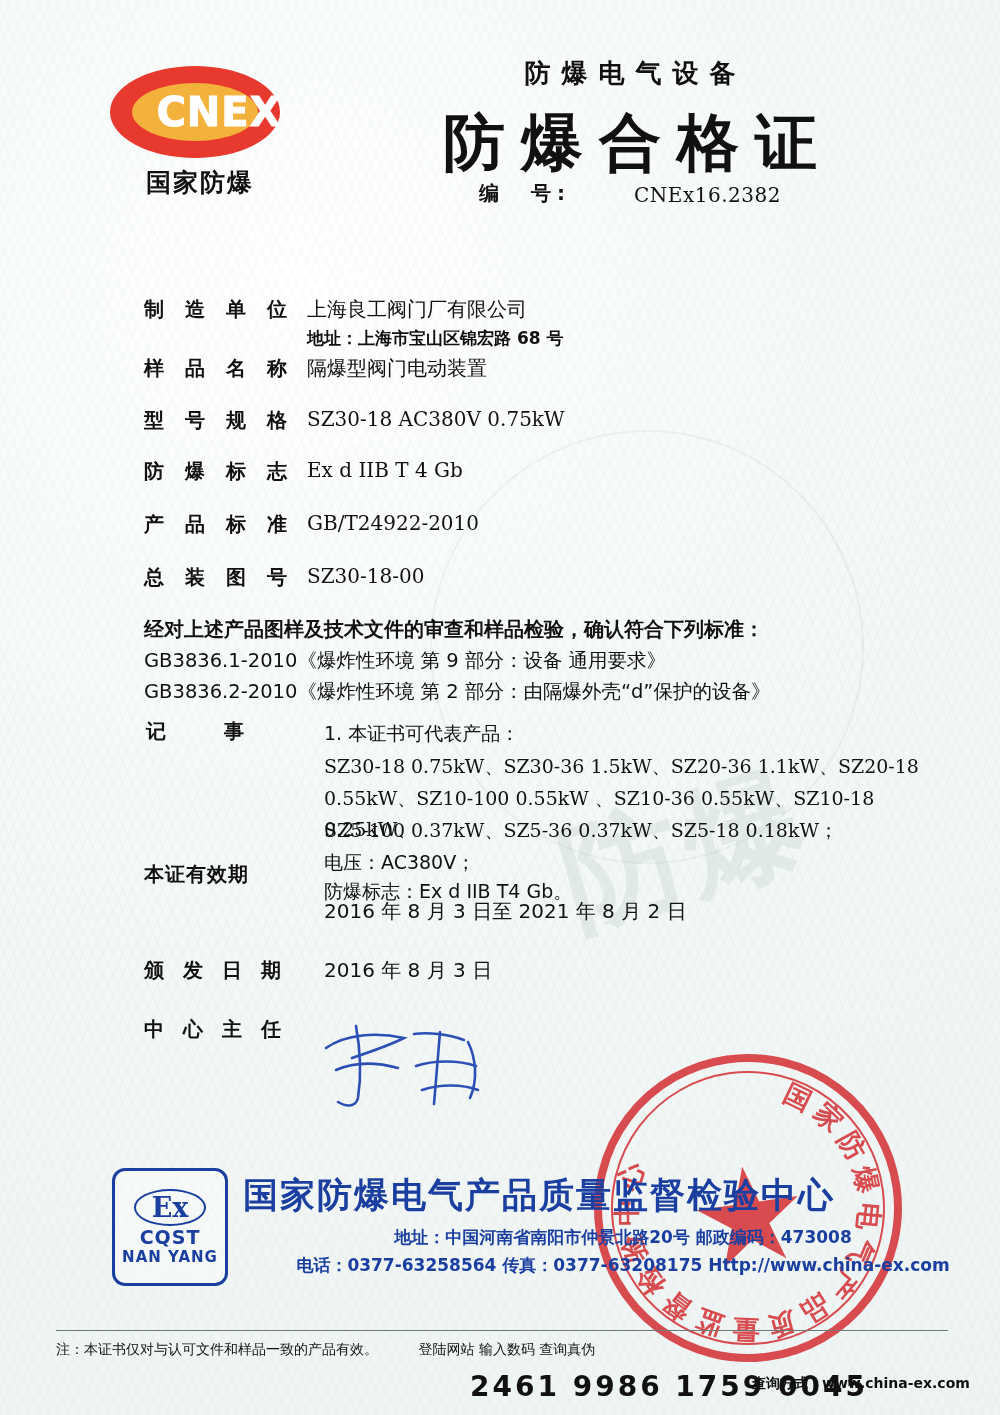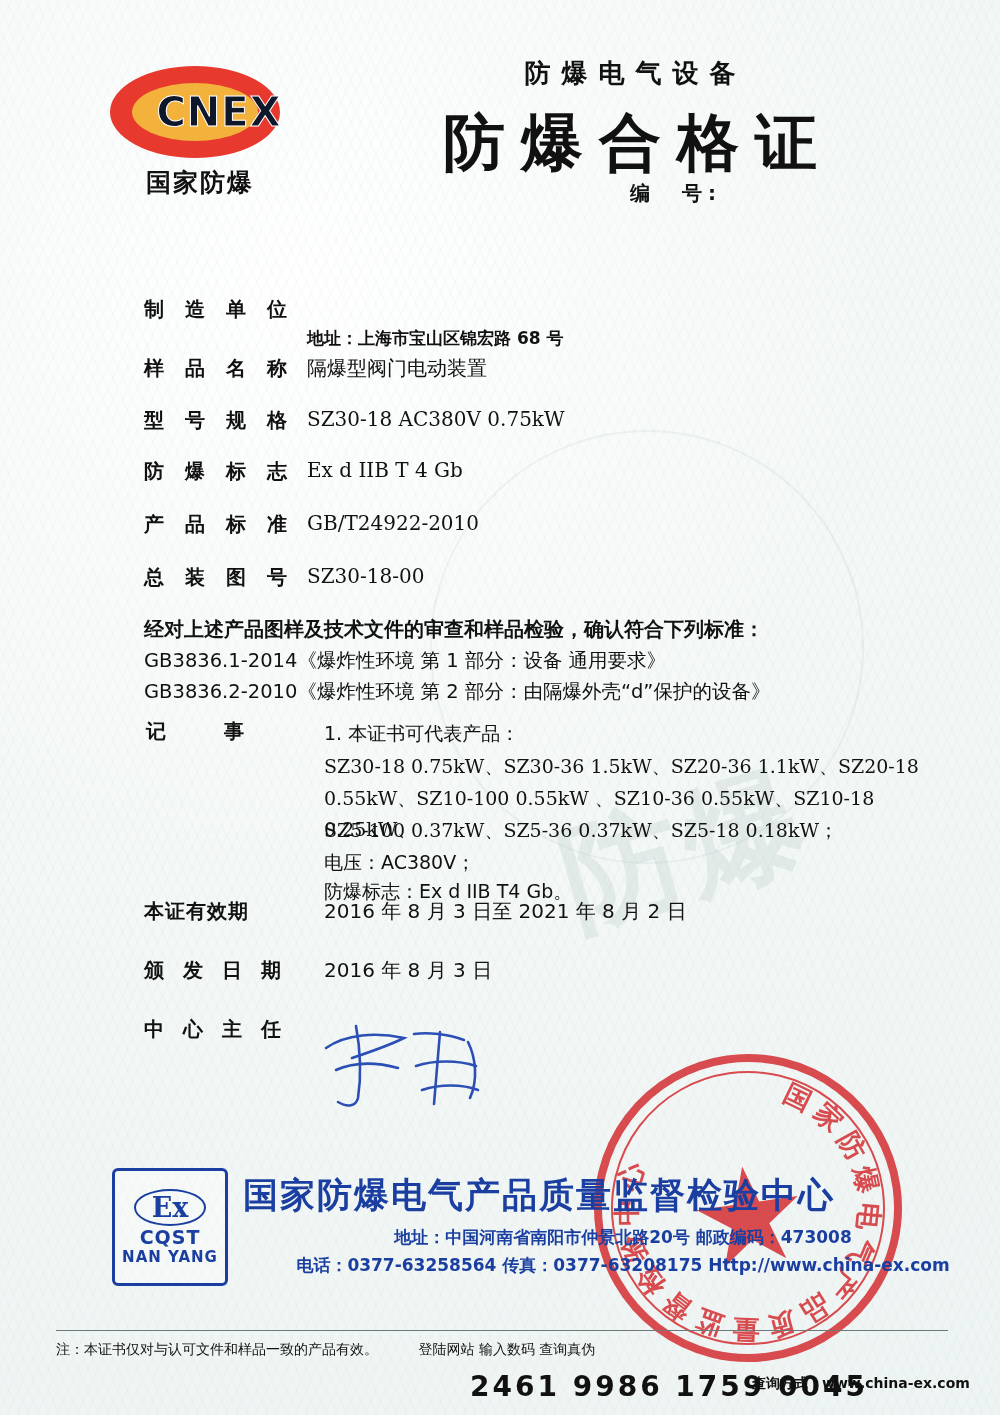--- a/index.html
+++ b/index.html
@@ -63,7 +63,7 @@
     position:relative;z-index:3;
     font-family:"DejaVu Sans","Liberation Sans",sans-serif;
     font-weight:700;font-size:40px;letter-spacing:1px;
-    color:#0f172a;
+    color:#ffffff;
     margin-left:48px;
     -webkit-text-stroke:1px #fff;
   }

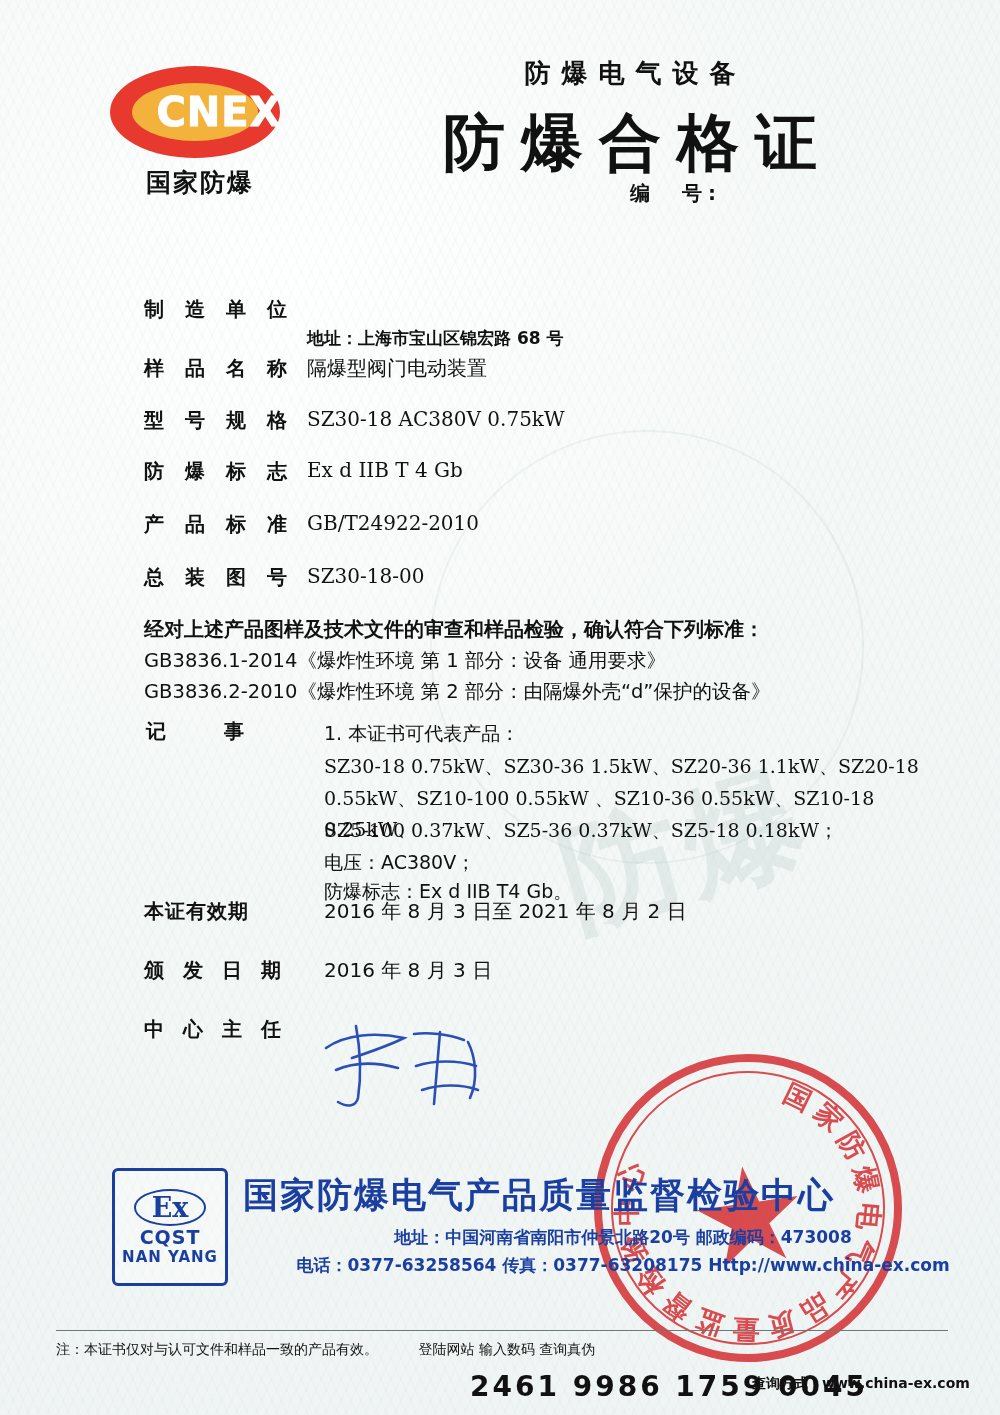--- a/index.html
+++ b/index.html
@@ -202,7 +202,7 @@
   </div>
 
   <div class="cert-no">
-    <span class="lbl">编　号:</span>
+    <span class="lbl">编　号:</span><span class="val value-serif">CNEx16.2382</span>
   </div>
 
   <div class="lbl" style="left:144px;top:296px;letter-spacing:7px;">制 造 单 位</div>

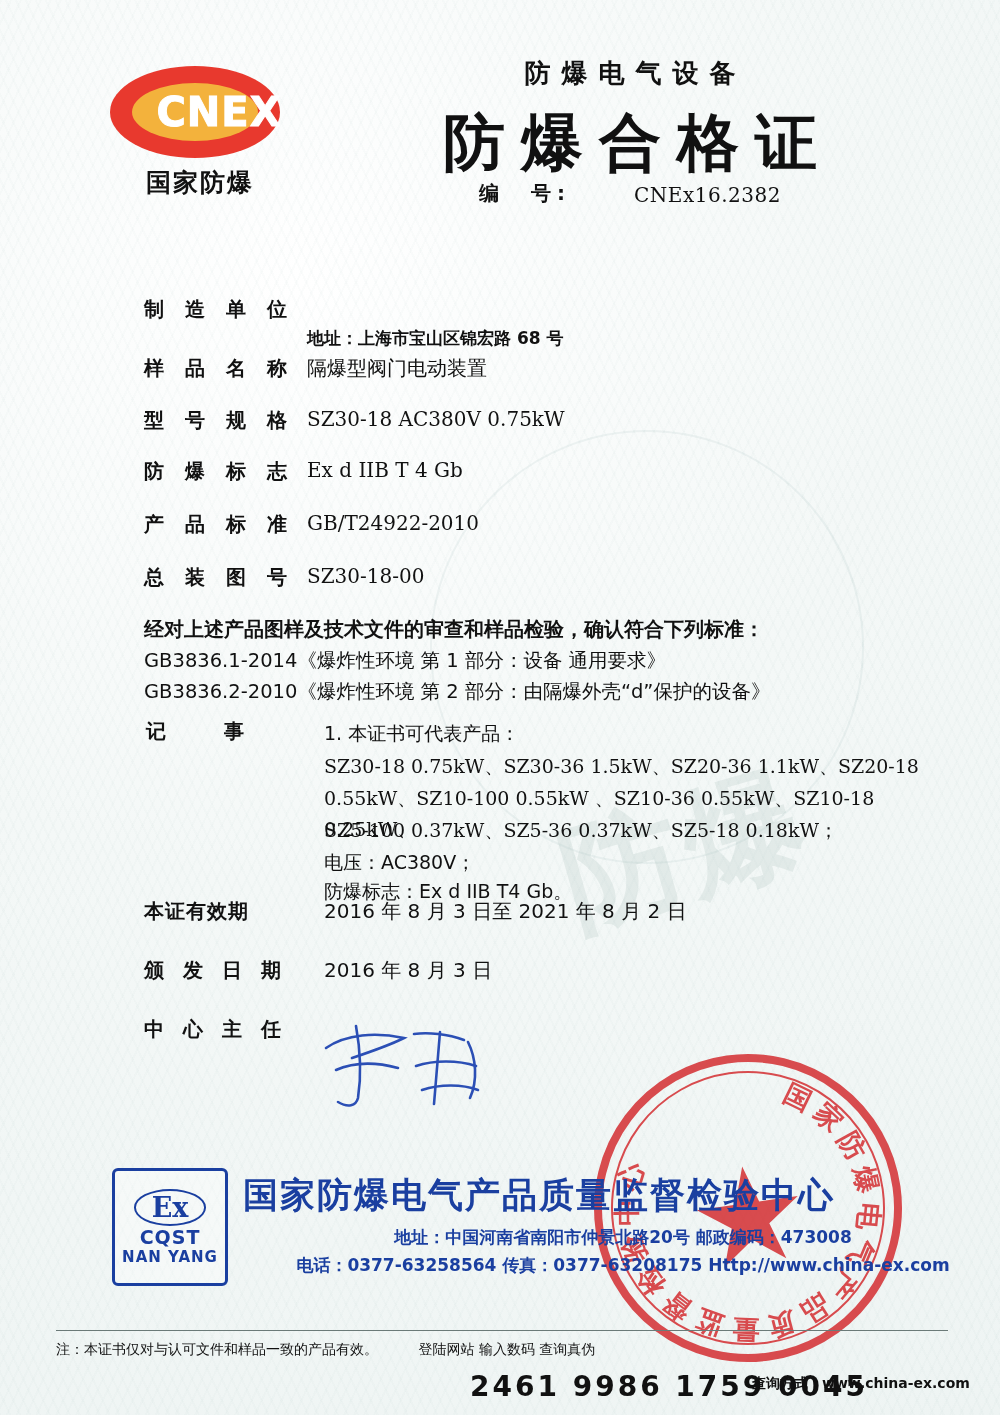--- a/index.html
+++ b/index.html
@@ -206,6 +206,7 @@
   </div>
 
   <div class="lbl" style="left:144px;top:296px;letter-spacing:7px;">制 造 单 位</div>
+  <div class="value" style="left:307px;top:296px;">上海良工阀门厂有限公司</div>
   <div class="value small" style="left:307px;top:327px;font-weight:bold;">地址：上海市宝山区锦宏路 68 号</div>
 
   <div class="lbl" style="left:144px;top:355px;letter-spacing:7px;">样 品 名 称</div>

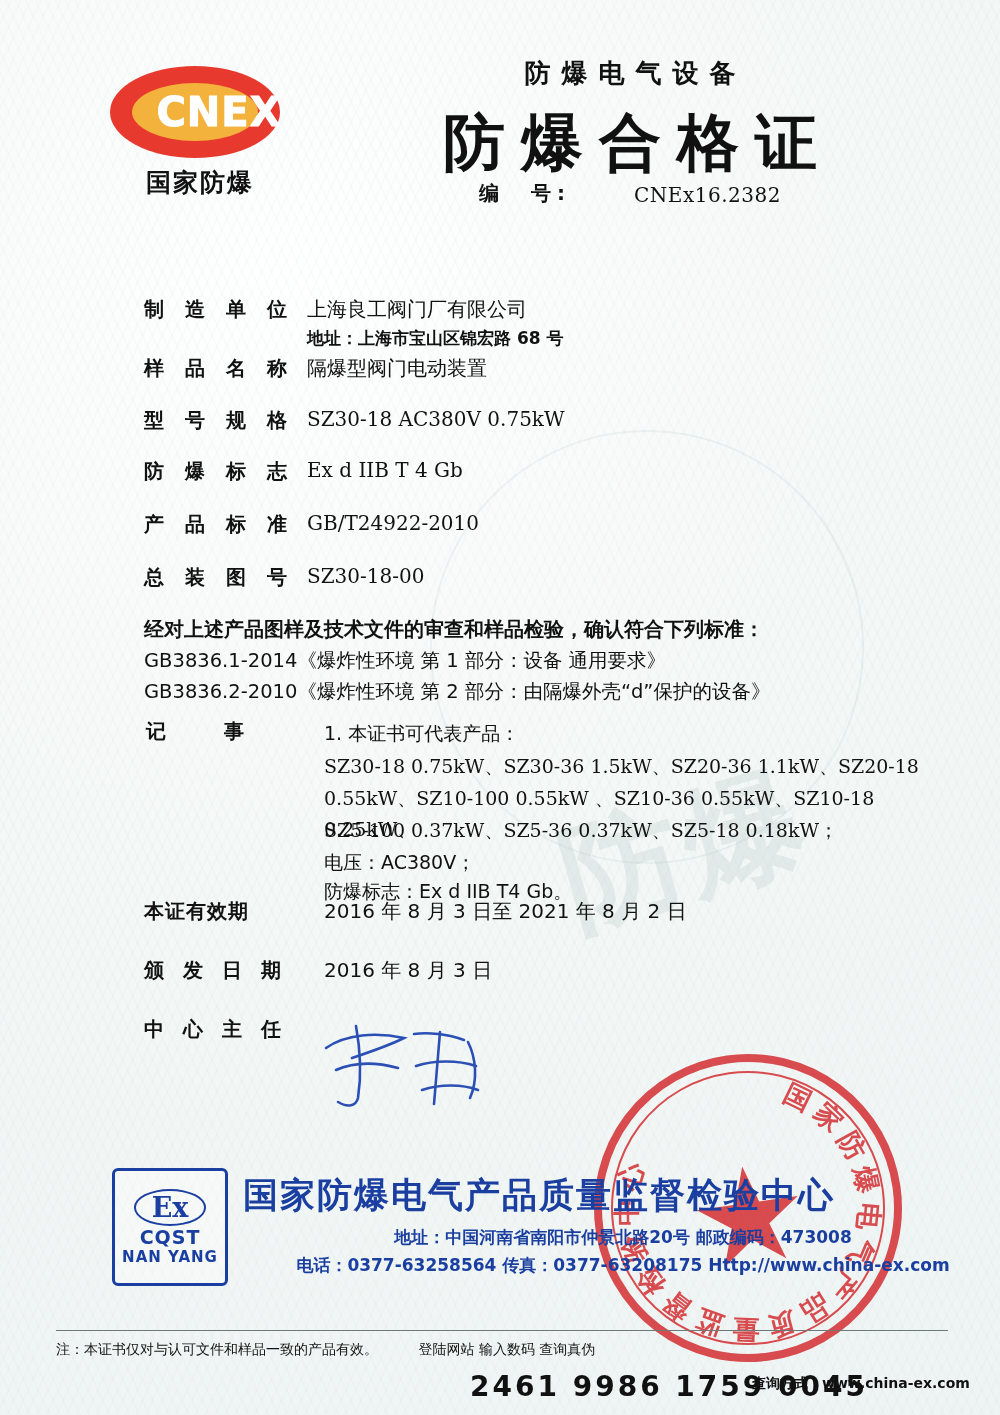--- a/index.html
+++ b/index.html
@@ -225,7 +225,7 @@
   <div class="value value-serif" style="left:307px;top:564px;">SZ30-18-00</div>
 
   <div class="para" style="top:613px;">经对上述产品图样及技术文件的审查和样品检验，确认符合下列标准：</div>
-  <div class="para2" style="top:645px;">GB3836.1-2014《爆炸性环境 第 1 部分：设备 通用要求》</div>
+  <div class="para2" style="top:645px;">GB3836.1-2010《爆炸性环境 第 9 部分：设备 通用要求》</div>
   <div class="para2" style="top:676px;">GB3836.2-2010《爆炸性环境 第 2 部分：由隔爆外壳“d”保护的设备》</div>
 
   <div class="lbl" style="left:146px;top:718px;letter-spacing:6px;">记　　事</div>

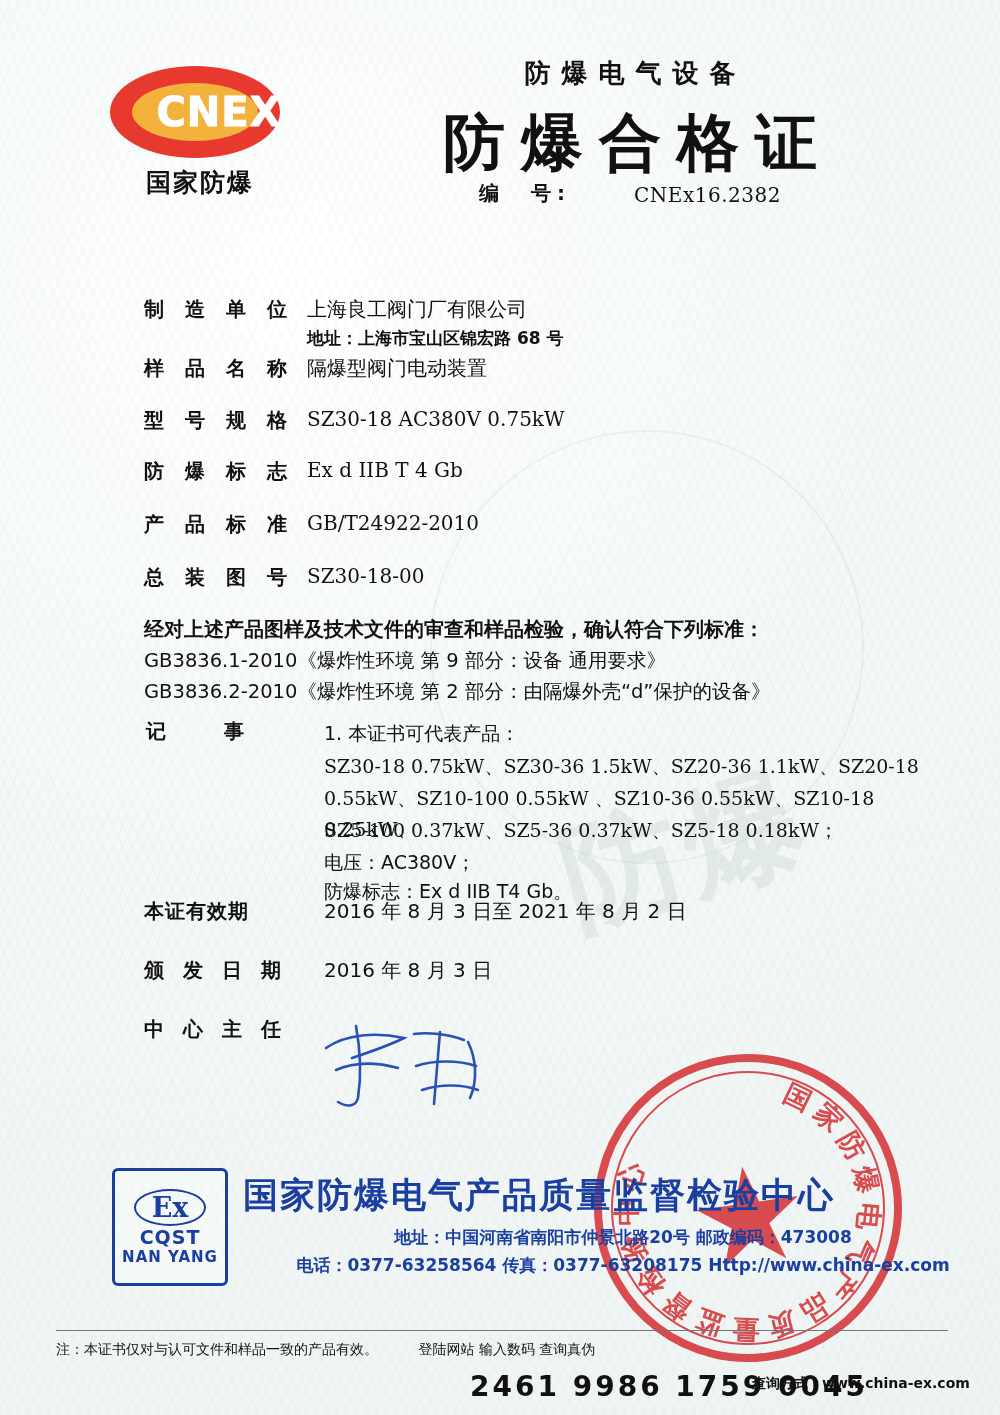--- a/index.html
+++ b/index.html
@@ -236,7 +236,7 @@
   <div class="notes" style="top:847px;">电压：AC380V；</div>
   <div class="notes" style="top:876px;">防爆标志：Ex d IIB T4 Gb。</div>
 
-  <div class="lbl" style="left:144px;top:898px;letter-spacing:1px;">本证有效期</div>
+  <div class="lbl" style="left:144px;top:861px;letter-spacing:1px;">本证有效期</div>
   <div class="value" style="left:324px;top:898px;">2016 年 8 月 3 日至 2021 年 8 月 2 日</div>
 
   <div class="lbl" style="left:144px;top:957px;letter-spacing:6px;">颁 发 日 期</div>

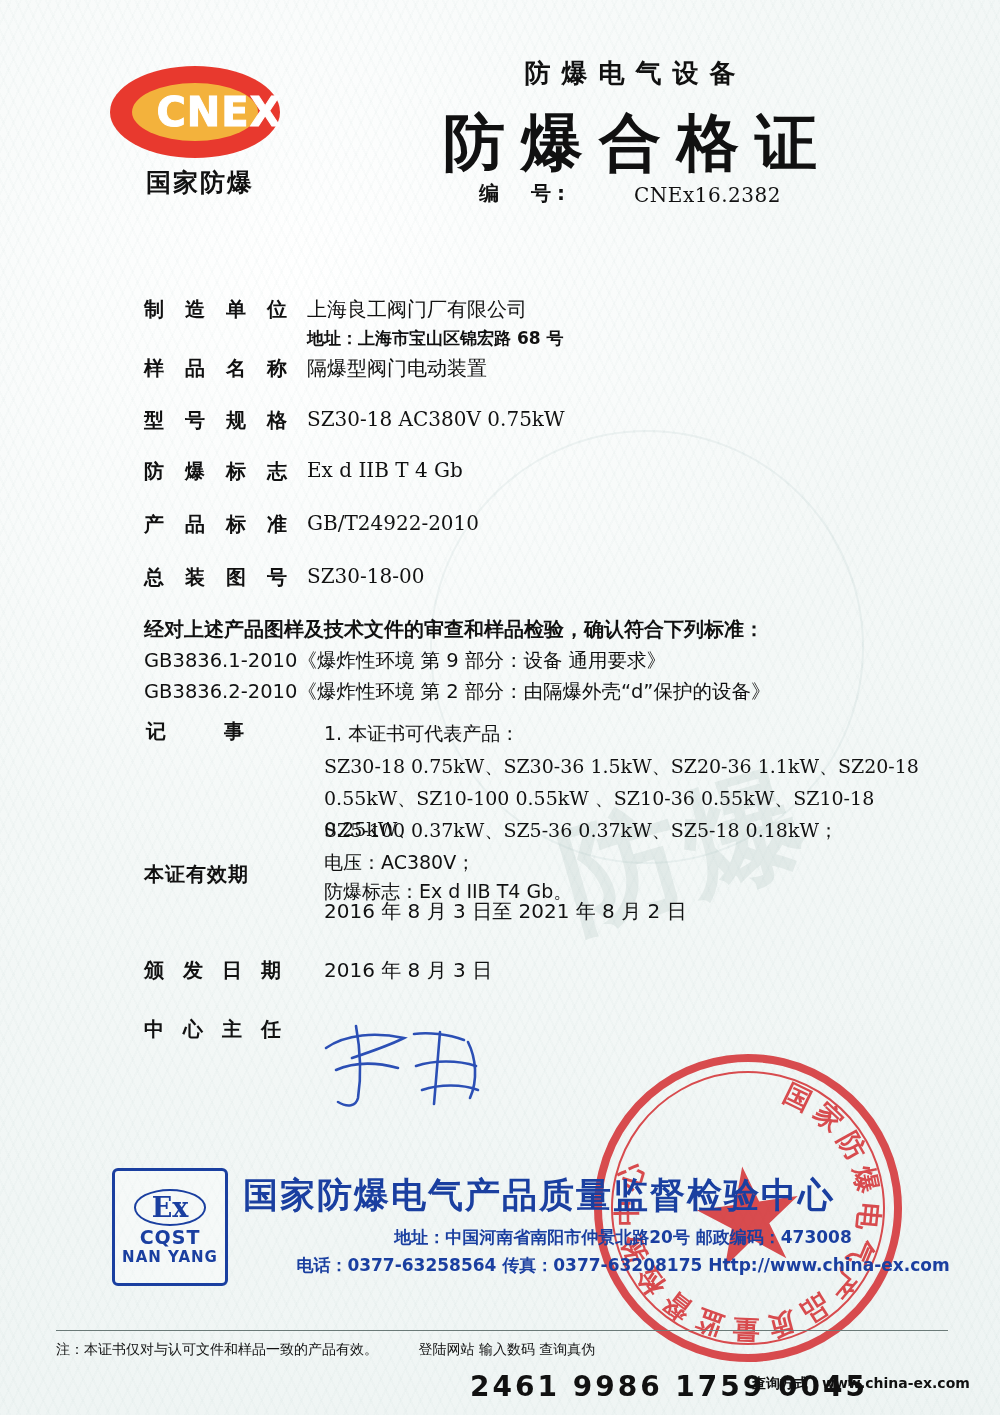--- a/index.html
+++ b/index.html
@@ -135,7 +135,7 @@
   .ex-badge{
     position:absolute;left:112px;top:1168px;
     width:110px;height:112px;
-    border:3px solid #1a3fa0;border-radius:6px;
+    border:3px solid #1a3fa0;border-radius:13px;
     color:#1a3fa0;text-align:center;
     display:flex;flex-direction:column;align-items:center;justify-content:center;
     background:rgba(255,255,255,.35);

